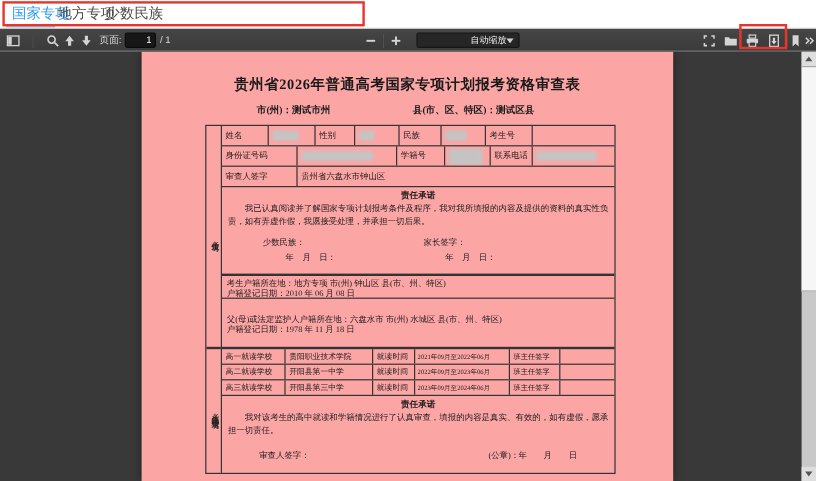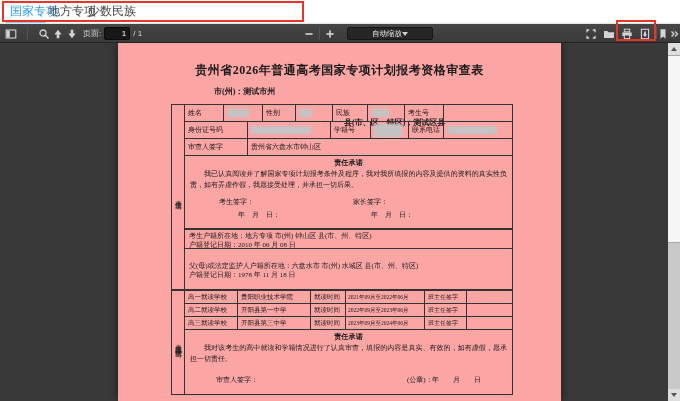--- a/index.html
+++ b/index.html
@@ -33,7 +33,7 @@
   .page-total { font-size:8px; margin-left:3px; color:#d9d9d9; }
   .zoom-select { margin-left:10px; width:86px; height:13px; background:#262626;
     border:1px solid #161616; border-radius:2px; display:flex; align-items:center;
-    justify-content:center; padding:0 4px; cursor:pointer; }
+    justify-content:flex-end; padding:0 4px; cursor:pointer; }
   .zoom-select .zs-text { font-size:7.5px; color:#eee; white-space:nowrap; }
   .caret { width:0; height:0; border-left:3px solid transparent;
     border-right:3px solid transparent; border-top:4px solid #cfcfcf; }

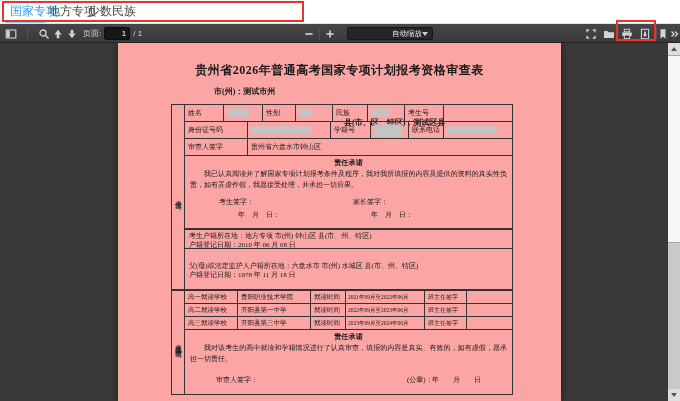--- a/index.html
+++ b/index.html
@@ -62,7 +62,7 @@
   .doc-title { position:absolute; left:0; top:19px; width:100%; text-align:center;
     font-size:12px; font-weight:bold; letter-spacing:.5px; }
   .doc-sub { position:absolute; top:43px; font-size:8px; font-weight:600; white-space:nowrap; }
-  .sub-city { left:96px; } .sub-county { left:226px;margin-top:31px; }
+  .sub-city { left:96px; } .sub-county { left:226px; }
 
   .doc-table { position:absolute; left:53px; top:61px; width:342px; height:291px;
     border:1px solid #333; font-size:7px; }

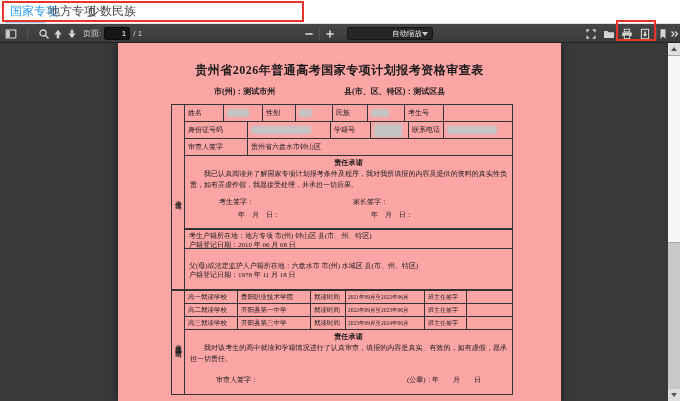--- a/index.html
+++ b/index.html
@@ -256,7 +256,7 @@
           <div class="block blk-1">
             <div class="blk-head">责任承诺</div>
             <div class="blk-body">我已认真阅读并了解国家专项计划报考条件及程序，我对我所填报的内容及提供的资料的真实性负责，如有弄虚作假，我愿接受处理，并承担一切后果。</div>
-            <span class="pos" style="left:34px; top:41px">考生签字：</span>
+            <span class="pos" style="left:34px; top:41px">少数民族：</span>
             <span class="pos" style="left:168px; top:41px">家长签字：</span>
             <span class="pos" style="left:53px; top:54px">年　月　日：</span>
             <span class="pos" style="left:186px; top:54px">年　月　日：</span>

